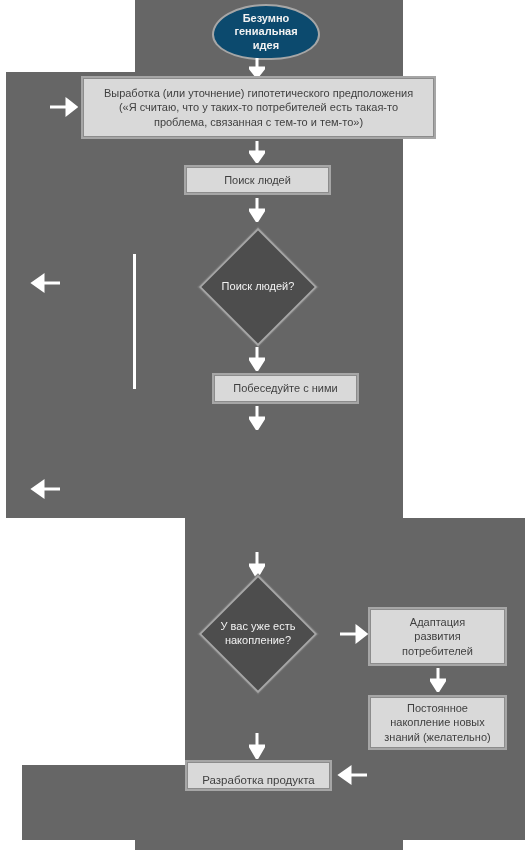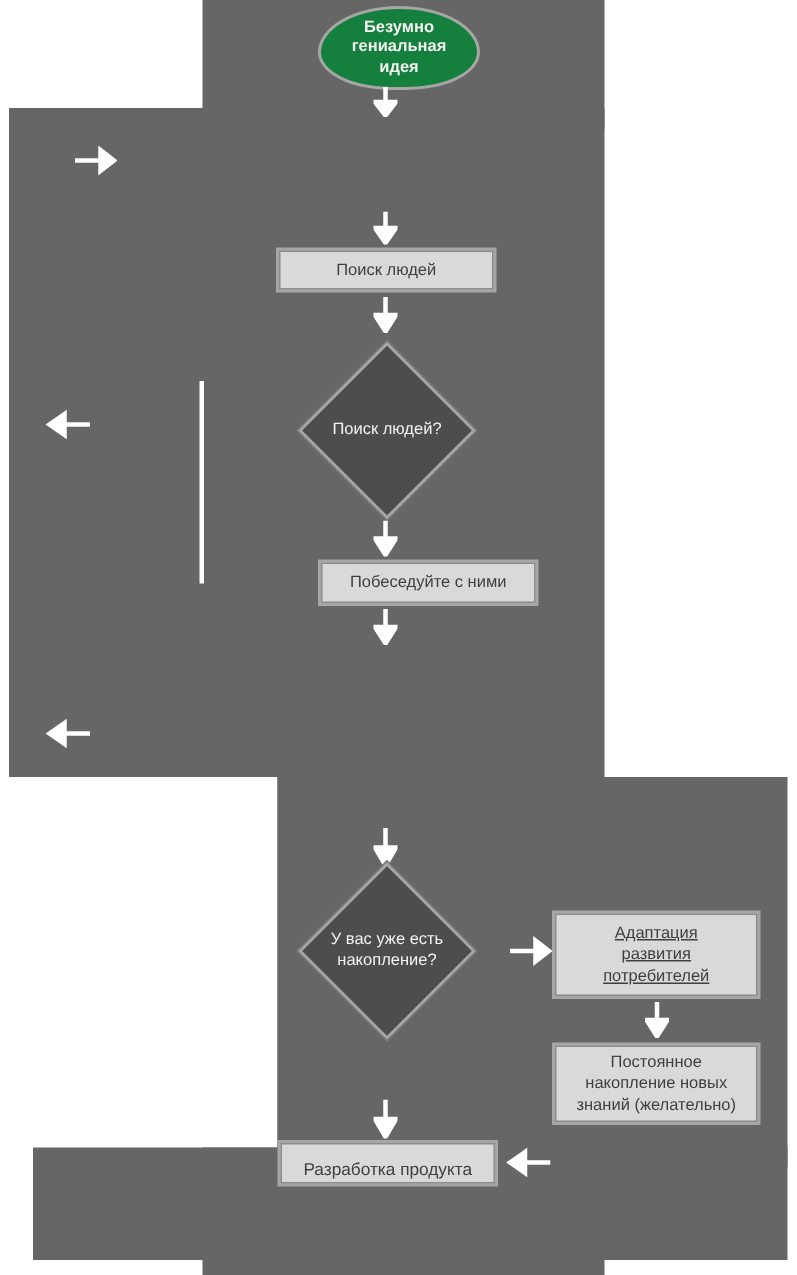--- a/index.html
+++ b/index.html
@@ -26,7 +26,7 @@
   }
 
   .term{
-    background:#15803d;
+    background:#0c4a6e;
     border:2px solid #a6a6a6;
     border-radius:50% 50% 45% 45% / 55% 55% 45% 45%;
     color:#f2f2f2;

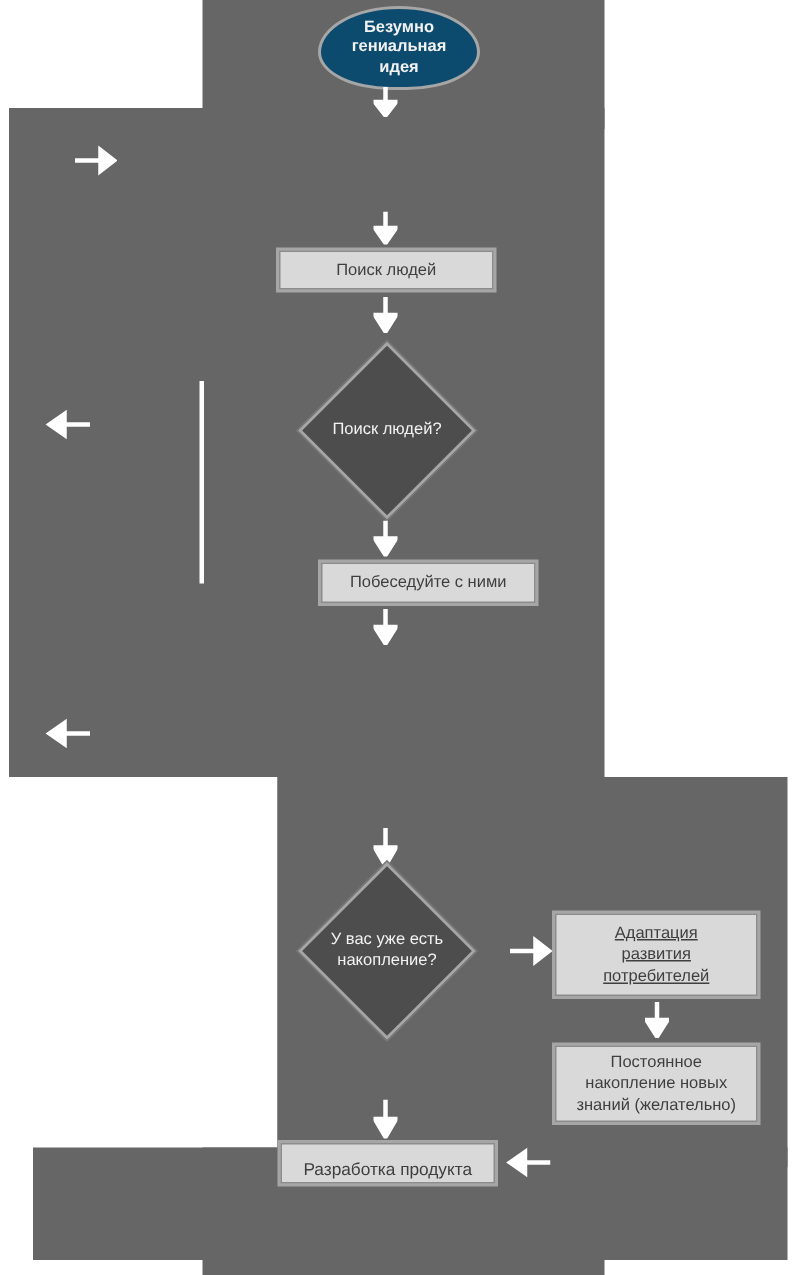--- a/index.html
+++ b/index.html
@@ -85,6 +85,11 @@
       </svg>
   </div>
 
+  <div class="node proc t11" style="left:83px;top:78px;width:351px;height:59px;padding:4px 8px;">
+    <span style="white-space:pre-line;">Выработка (или уточнение) гипотетического предположения
+(«Я считаю, что у таких-то потребителей есть такая-то
+проблема, связанная с тем-то и тем-то»)</span>
+  </div>
 
   <div class="arrow" style="left:50px;top:96px;">
     <svg width="28" height="22" viewBox="0 0 28 22">

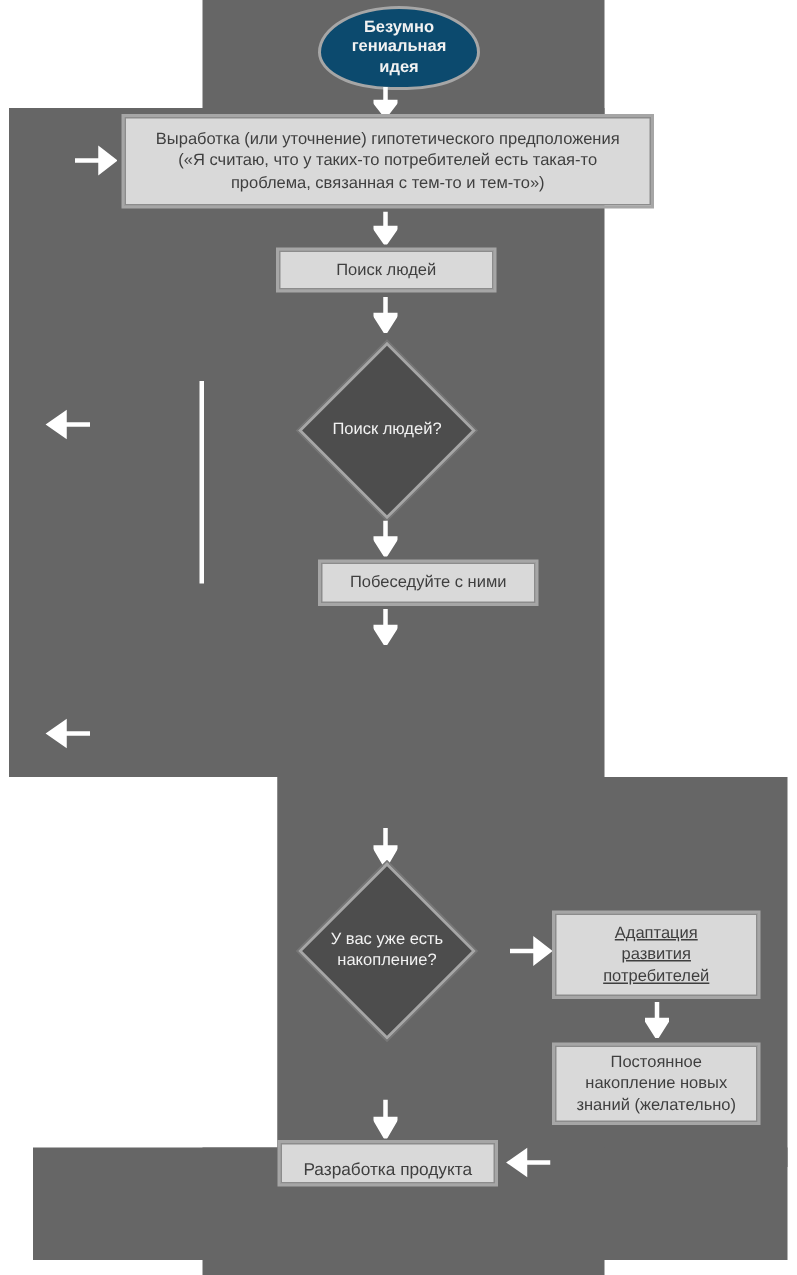--- a/index.html
+++ b/index.html
@@ -167,7 +167,7 @@
   </div>
 
   <div class="node proc t11" style="left:370px;top:609px;width:135px;height:55px;">
-    <span style="white-space:pre-line;text-decoration:underline;">Адаптация
+    <span style="white-space:pre-line;">Адаптация
 развития
 потребителей</span>
   </div>

